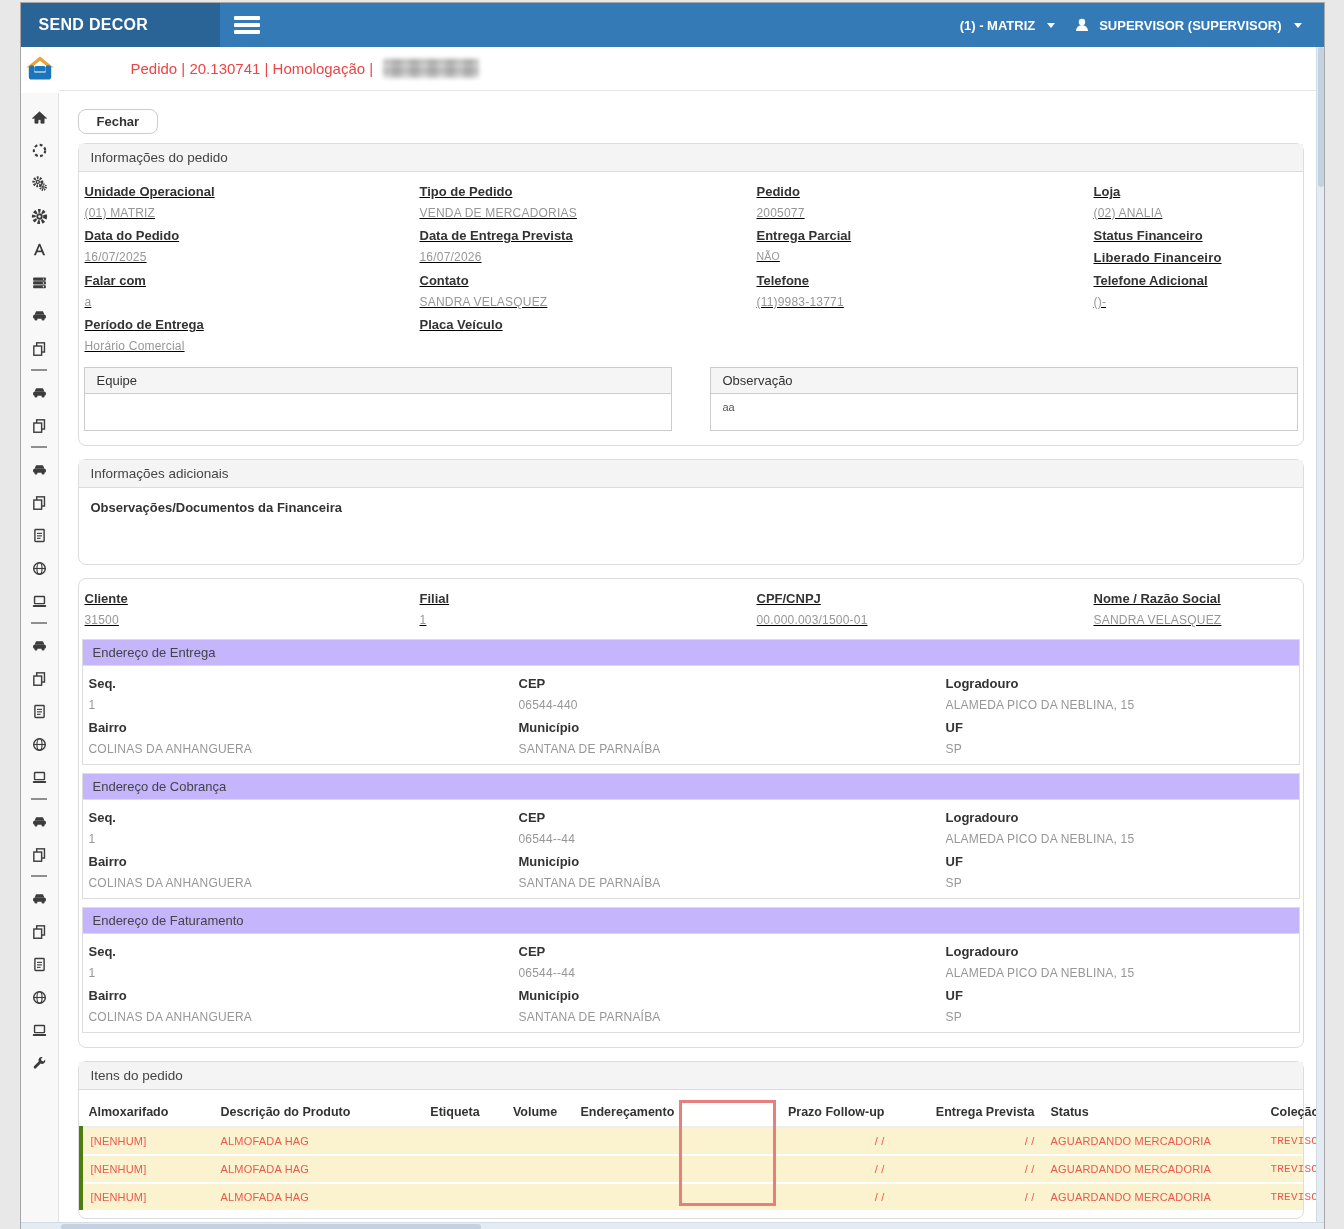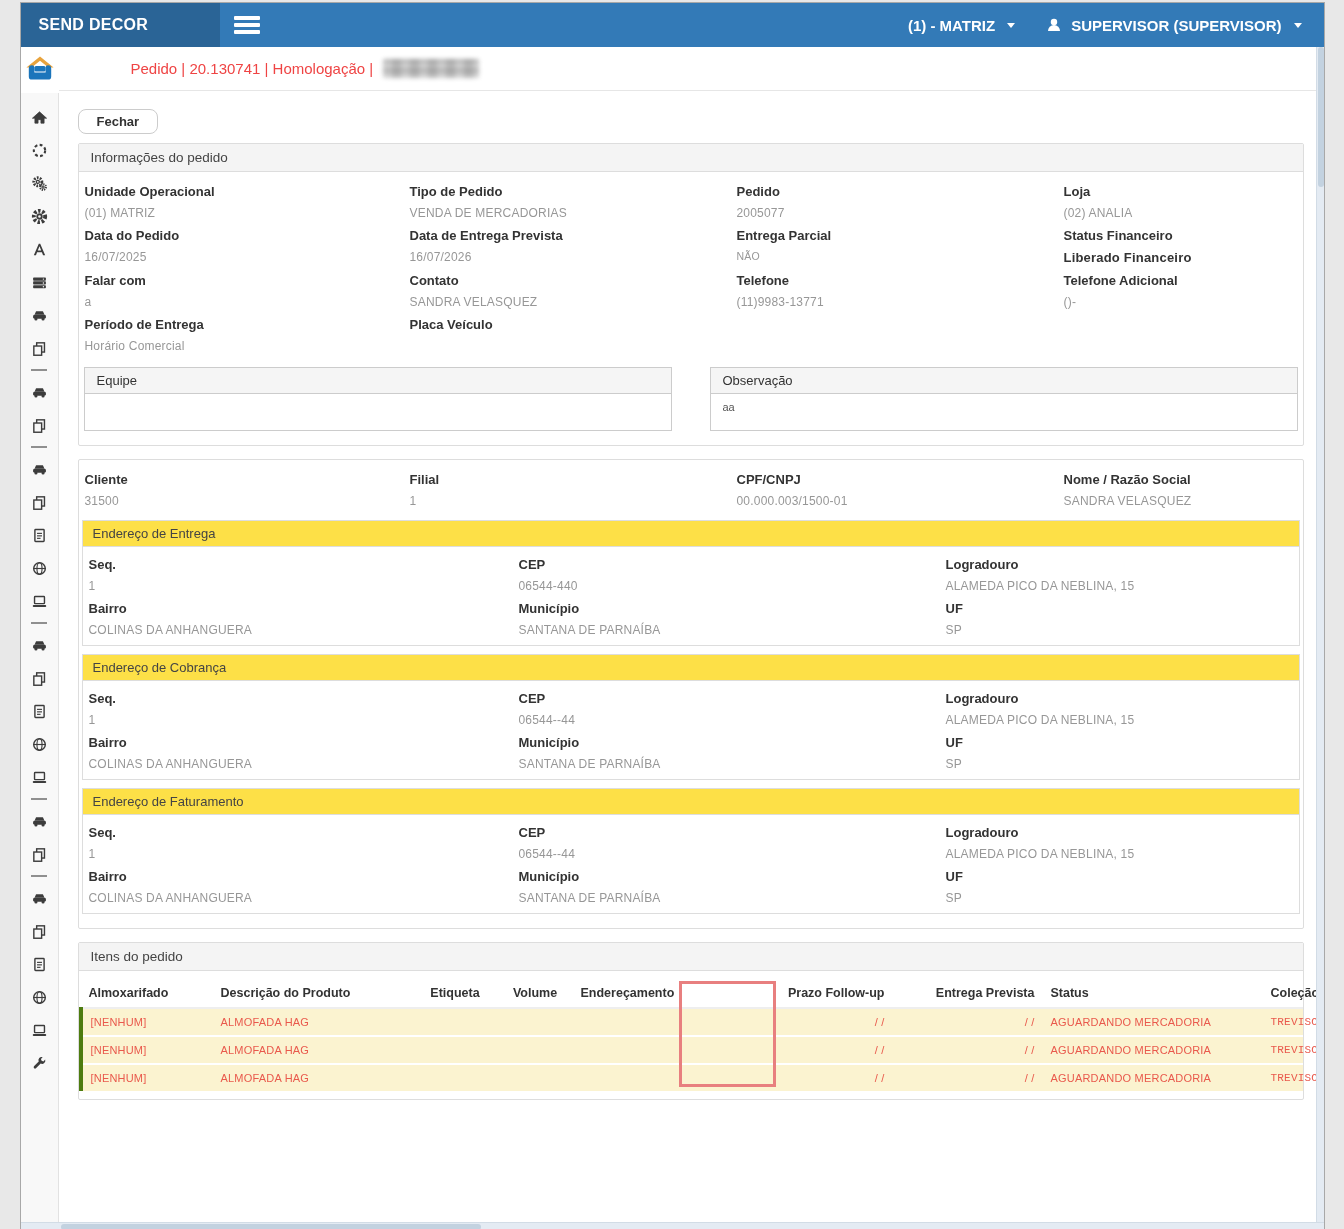--- a/index.html
+++ b/index.html
@@ -15,7 +15,7 @@
   .brand { width:199px; height:44px; background:#2a6496; color:#fff; font-size:16px; font-weight:bold; letter-spacing:.3px; display:flex; align-items:center; padding-left:18px; }
   .hamburger { margin-left:14px; width:30px; height:44px; display:flex; flex-direction:column; justify-content:center; gap:3px; cursor:pointer; }
   .hamburger span { display:block; width:26px; height:4px; background:#fff; border-radius:1px; }
-  .topbar-right { margin-left:auto; display:flex; align-items:center; gap:30px; padding-right:22px; color:#fff; font-size:15px; font-weight:bold; }
+  .topbar-right { margin-left:auto; display:flex; align-items:center; gap:18px; padding-right:22px; color:#fff; font-size:13px; font-weight:bold; }
   .tb-item { display:flex; align-items:center; gap:8px; cursor:pointer; }
   .caret { display:inline-block; width:0; height:0; border-left:4px solid transparent; border-right:4px solid transparent; border-top:5px solid #fff; margin-left:4px; }
   .user-ic { width:18px; height:18px; }

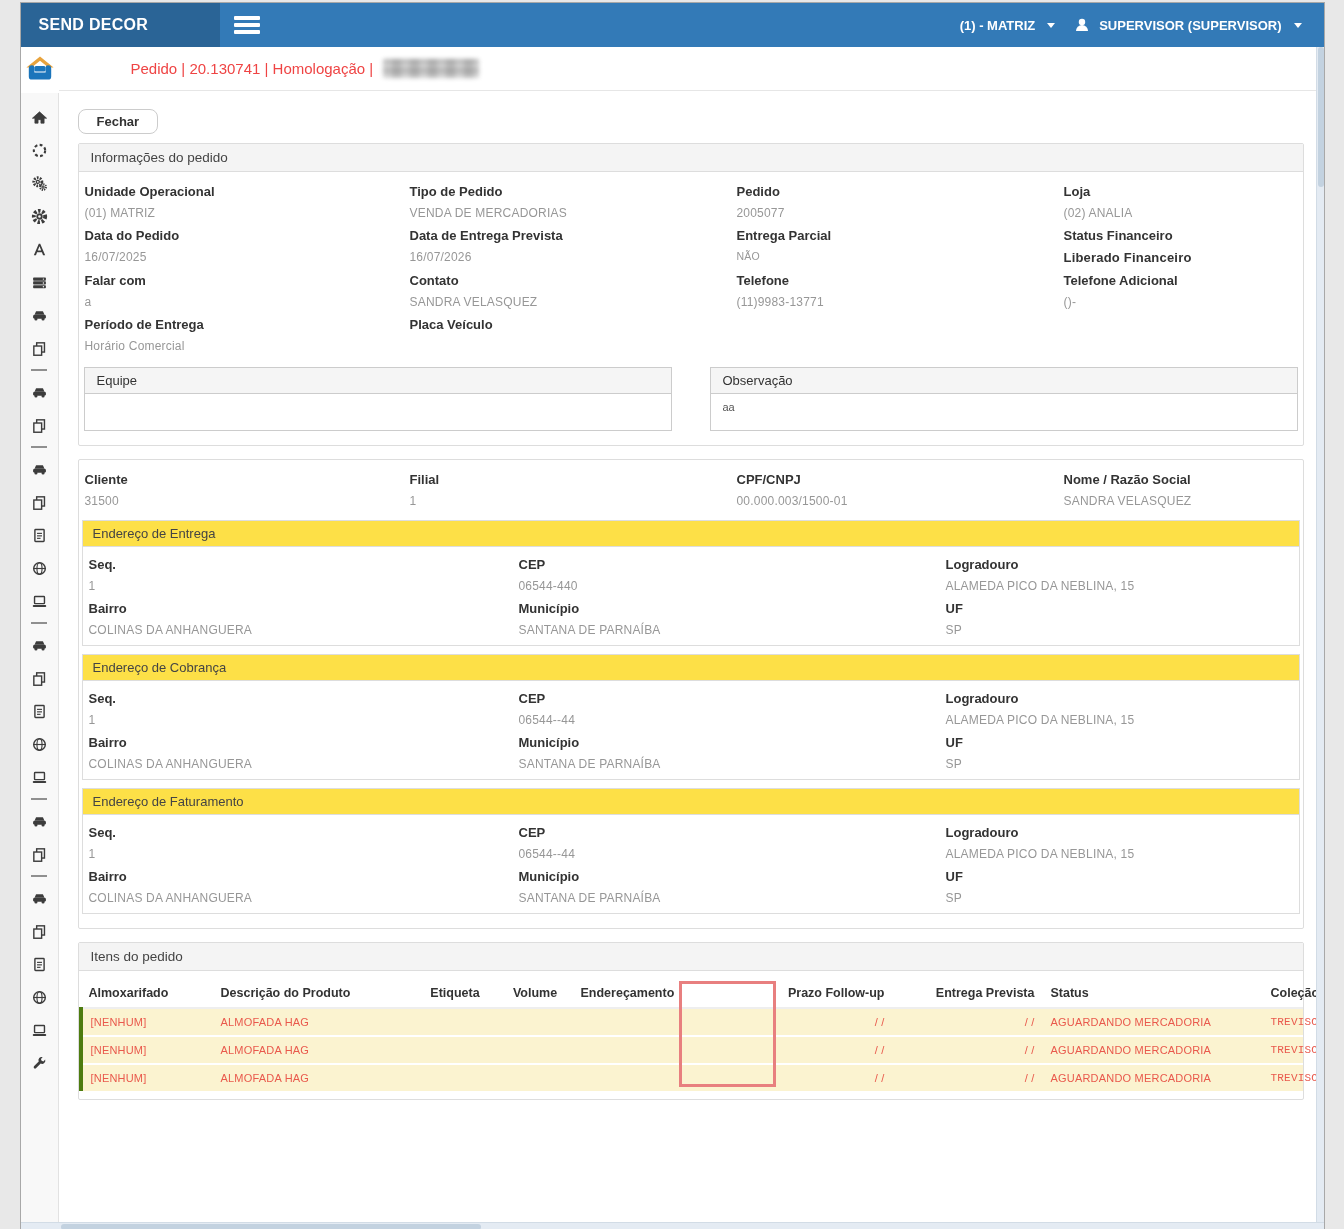--- a/index.html
+++ b/index.html
@@ -40,7 +40,7 @@
 
   .btn { display:inline-block; background:#fff; border:1px solid #ccc; border-radius:8px; padding:4px 18px; font-size:13px; font-weight:bold; color:#333; cursor:pointer; }
 
-  .panel { border:1px solid #ddd; border-radius:2px; margin-top:9px; background:#fff; }
+  .panel { border:1px solid #ddd; border-radius:8px; margin-top:9px; background:#fff; }
   .panel + .panel { margin-top:13px; }
   .panel-hd { background:#f4f4f4; border-bottom:1px solid #ddd; padding:6px 12px; font-size:13.5px; color:#444; }
 

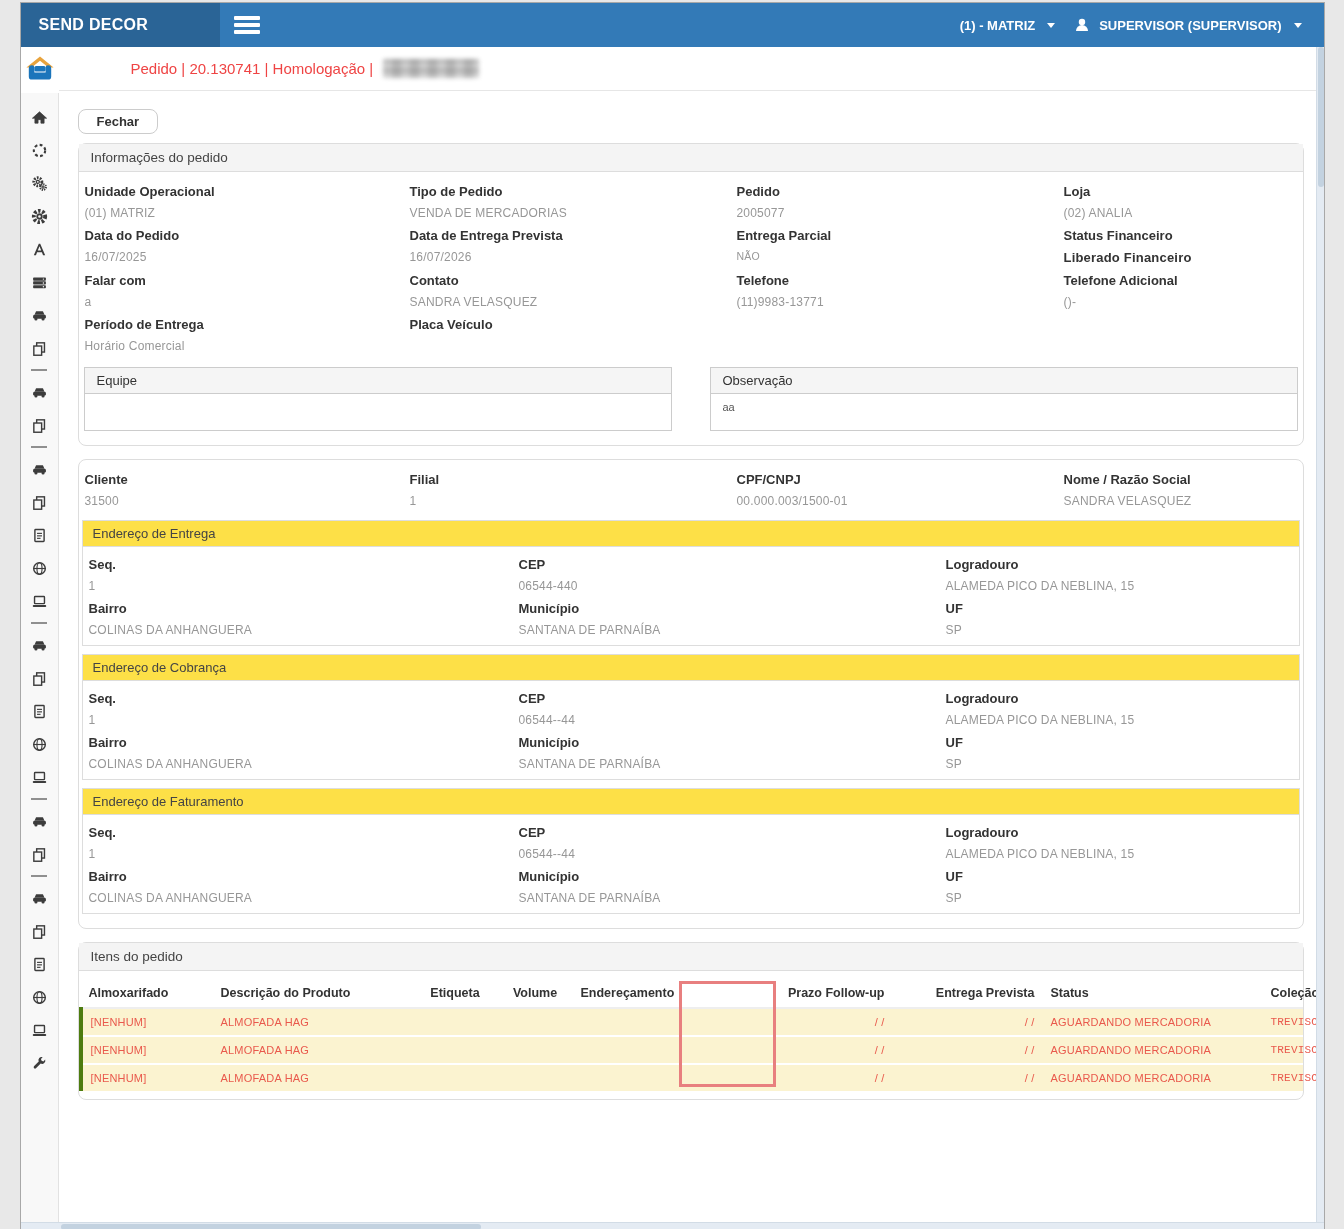--- a/index.html
+++ b/index.html
@@ -44,7 +44,7 @@
   .panel + .panel { margin-top:13px; }
   .panel-hd { background:#f4f4f4; border-bottom:1px solid #ddd; padding:6px 12px; font-size:13.5px; color:#444; }
 
-  .fgrid { display:grid; grid-template-columns:323px 325px 325px 1fr; padding:10px 6px 2px 6px; column-gap:2px; }
+  .fgrid { display:grid; grid-template-columns:323px 325px 325px 1fr; padding:10px 6px 2px 6px; column-gap:12px;text-decoration:underline; }
   .field { padding:2px 4px 6px 0; min-height:40px; }
   .field .lb { font-size:13px; font-weight:bold; color:#333; margin-bottom:7px; }
   .field .vl { font-size:12px; color:#979797; letter-spacing:.2px; min-height:14px; }

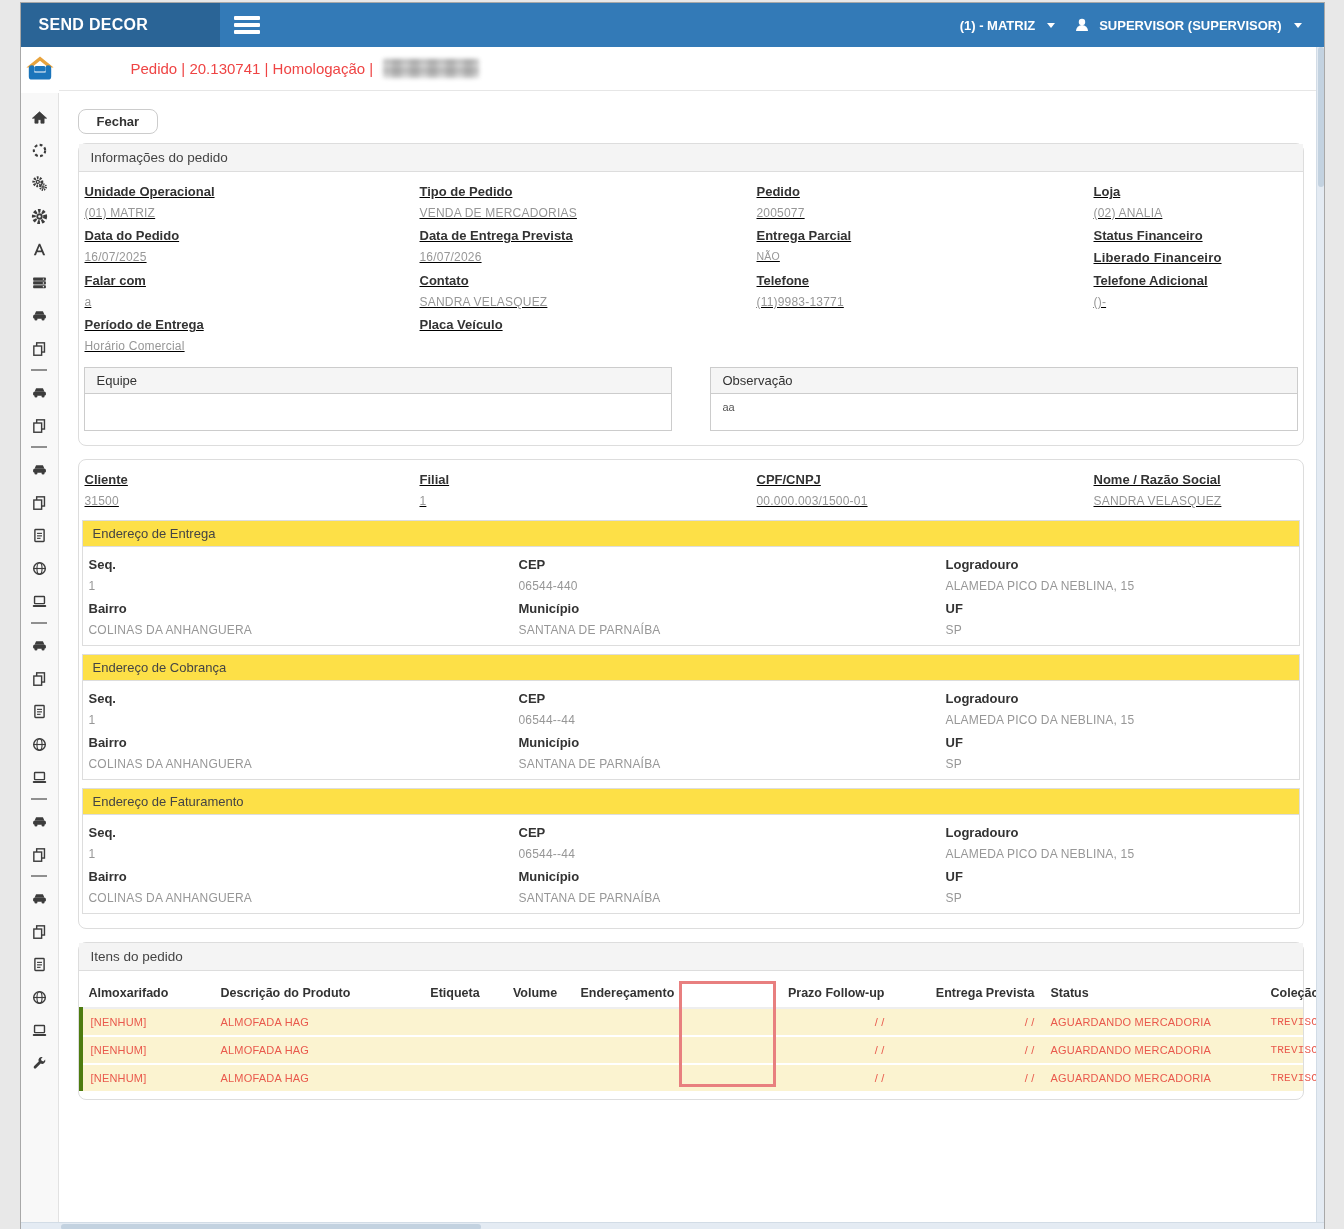--- a/index.html
+++ b/index.html
@@ -421,6 +421,13 @@
     </div>
 
     
+    <div class="panel">
+      <div class="panel-hd">Informações adicionais</div>
+      <div class="adic-bd">
+        <div class="adic-lb">Observações/Documentos da Financeira</div>
+        <div class="vl"></div>
+      </div>
+    </div>
 
     
     <div class="panel panel-body-pad">

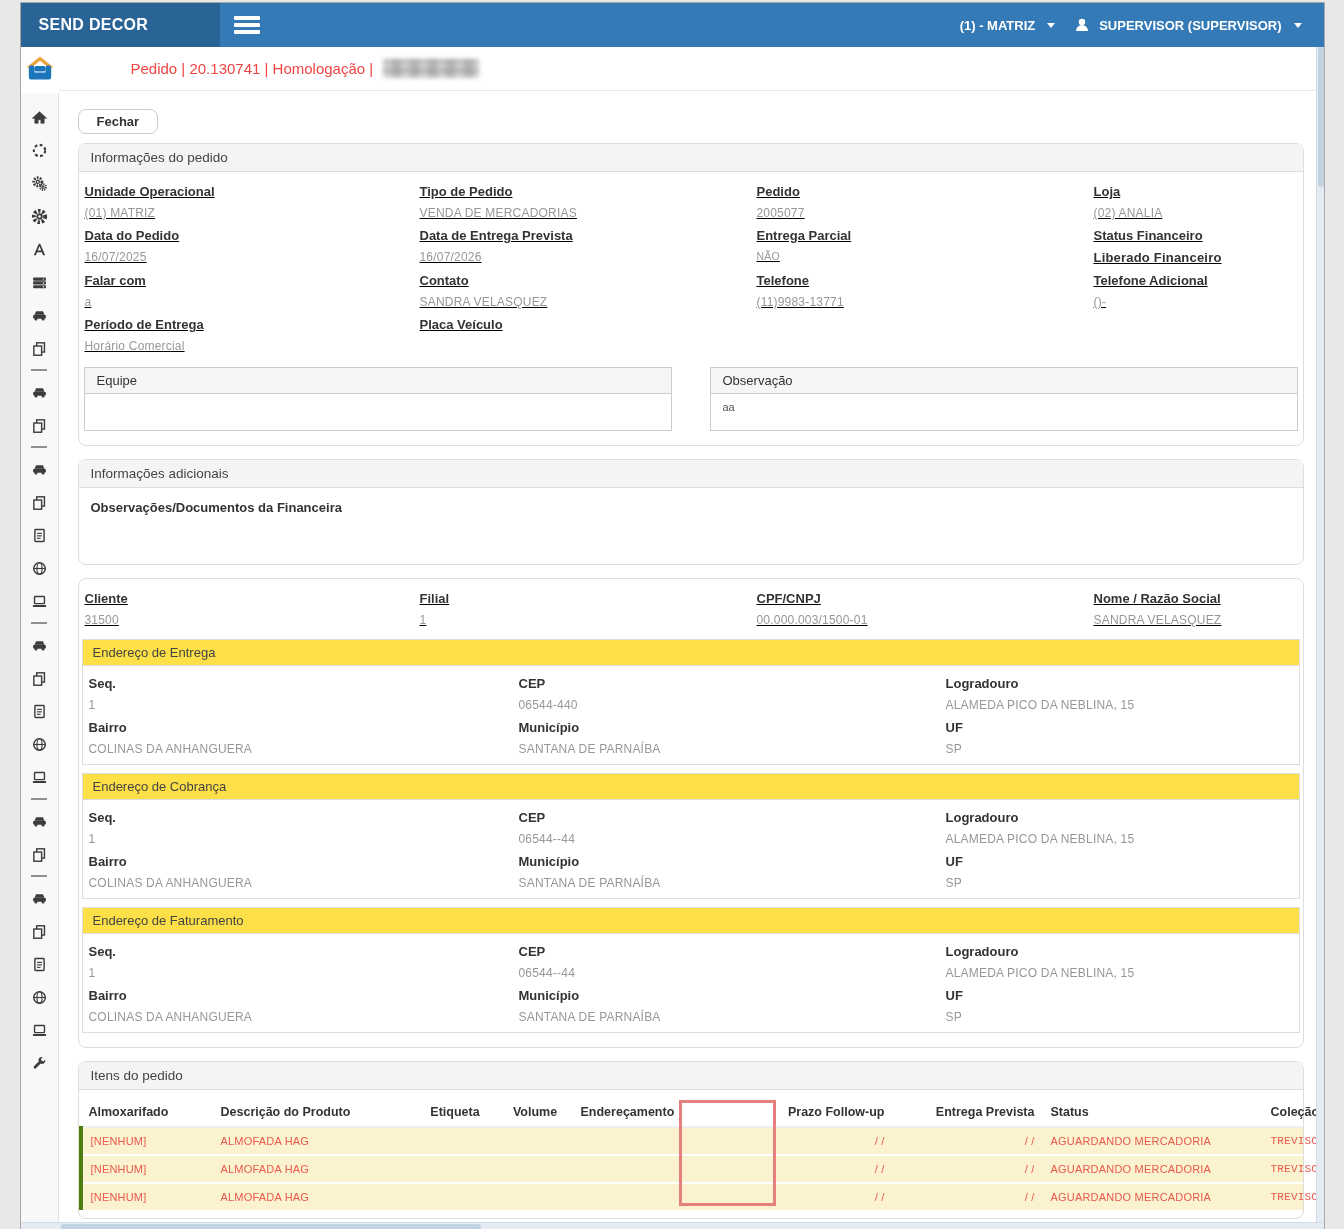--- a/index.html
+++ b/index.html
@@ -60,7 +60,7 @@
   .adic-lb { font-size:13px; font-weight:bold; color:#333; padding-left:6px; }
 
   .addr { border:1px solid #ddd; margin:0 3px 8px 3px; }
-  .addr-hd { background:#fde047; border-bottom:1px solid #ddd; padding:5px 10px; font-size:13px; color:#444; }
+  .addr-hd { background:#c4b5fd; border-bottom:1px solid #ddd; padding:5px 10px; font-size:13px; color:#444; }
   .agrid { display:grid; grid-template-columns:430px 427px 1fr; padding:8px 6px 2px 6px; }
   .panel-body-pad { padding-bottom:6px; }
 

